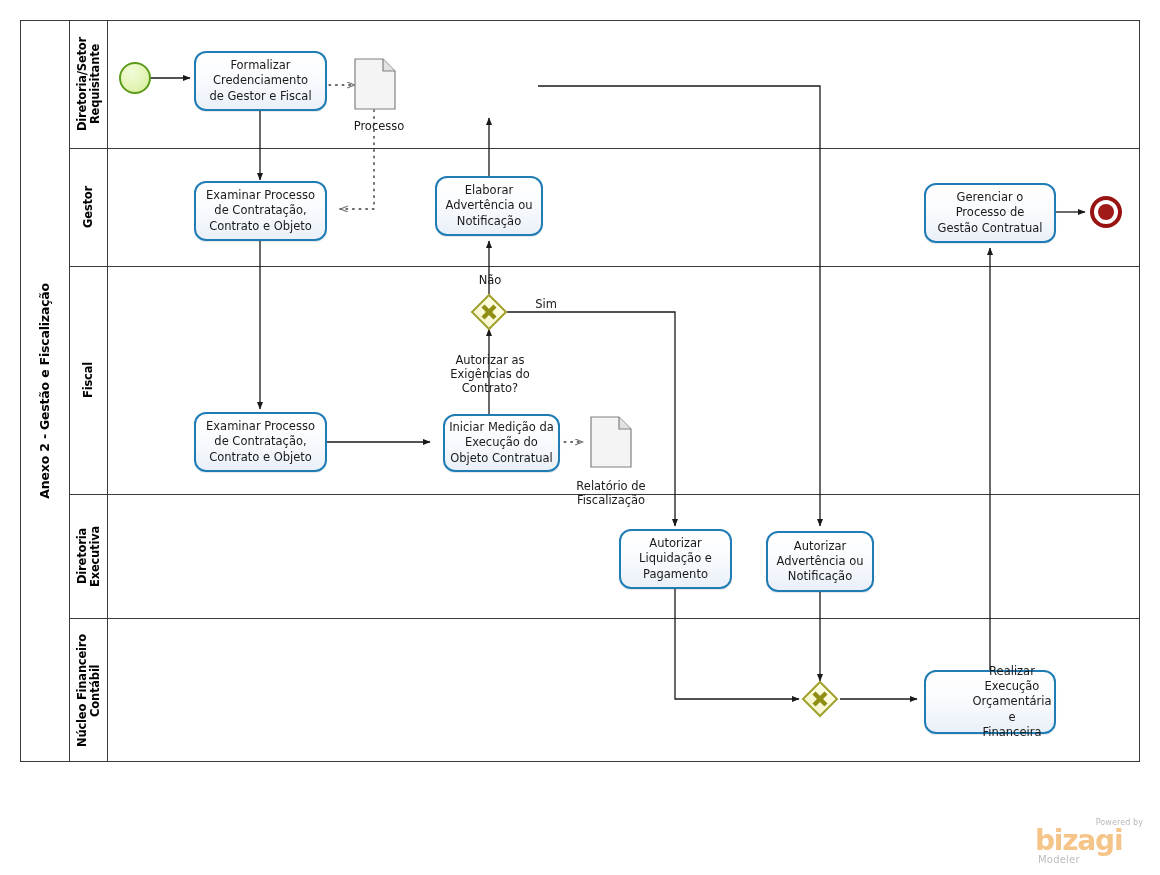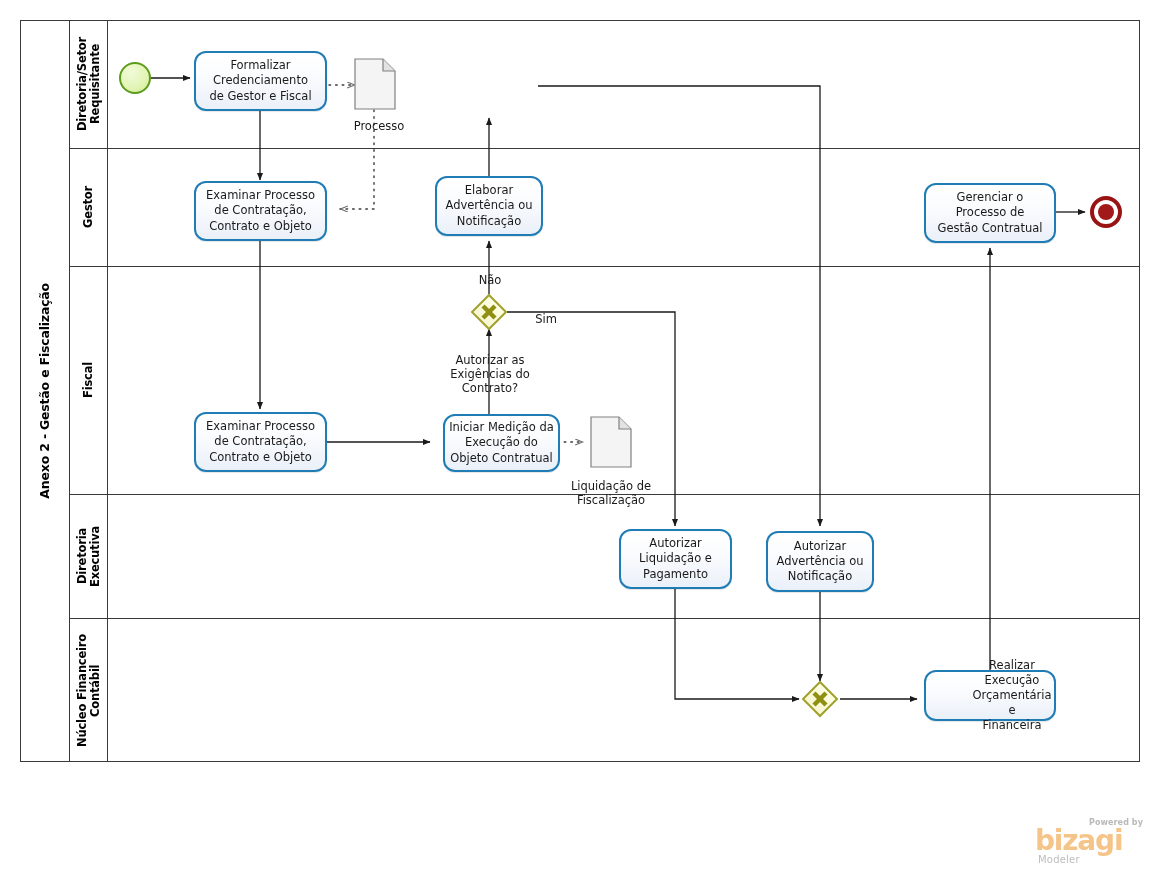--- a/index.html
+++ b/index.html
@@ -410,7 +410,7 @@
 Fiscalização</div>
 
   <div class="flow-label" style="left: 464px; top: 274px; width: 52px; white-space: pre-line;">Não</div>
-  <div class="flow-label" style="left: 521px; top: 313px; width: 50px; white-space: pre-line;">Sim</div>
+  <div class="flow-label" style="left: 521px; top: 298px; width: 50px; white-space: pre-line;">Sim</div>
   <div class="flow-label" style="left: 435px; top: 354px; width: 110px; white-space: pre-line;">Autorizar as
 Exigências do
 Contrato?</div>

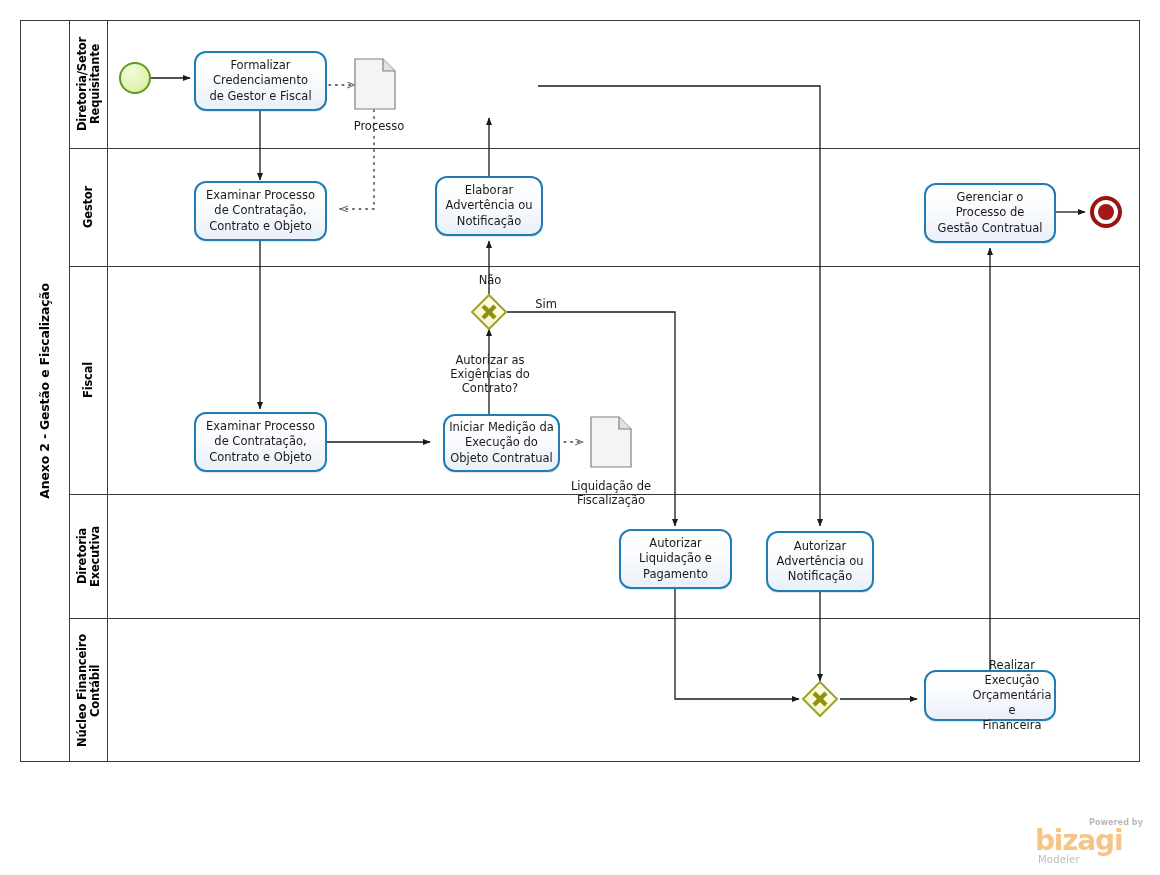--- a/index.html
+++ b/index.html
@@ -406,7 +406,7 @@
       <path d="M29,1 L29,13 L41,13" fill="#e2e2e2" stroke="#808080" stroke-width="1.2"></path>
     </svg>
   </div>
-  <div class="data-label" style="left: 557px; top: 480px; width: 108px; white-space: pre-line;">Liquidação de
+  <div class="data-label" style="left: 557px; top: 480px; width: 108px; white-space: pre-line;">Relatório de
 Fiscalização</div>
 
   <div class="flow-label" style="left: 464px; top: 274px; width: 52px; white-space: pre-line;">Não</div>

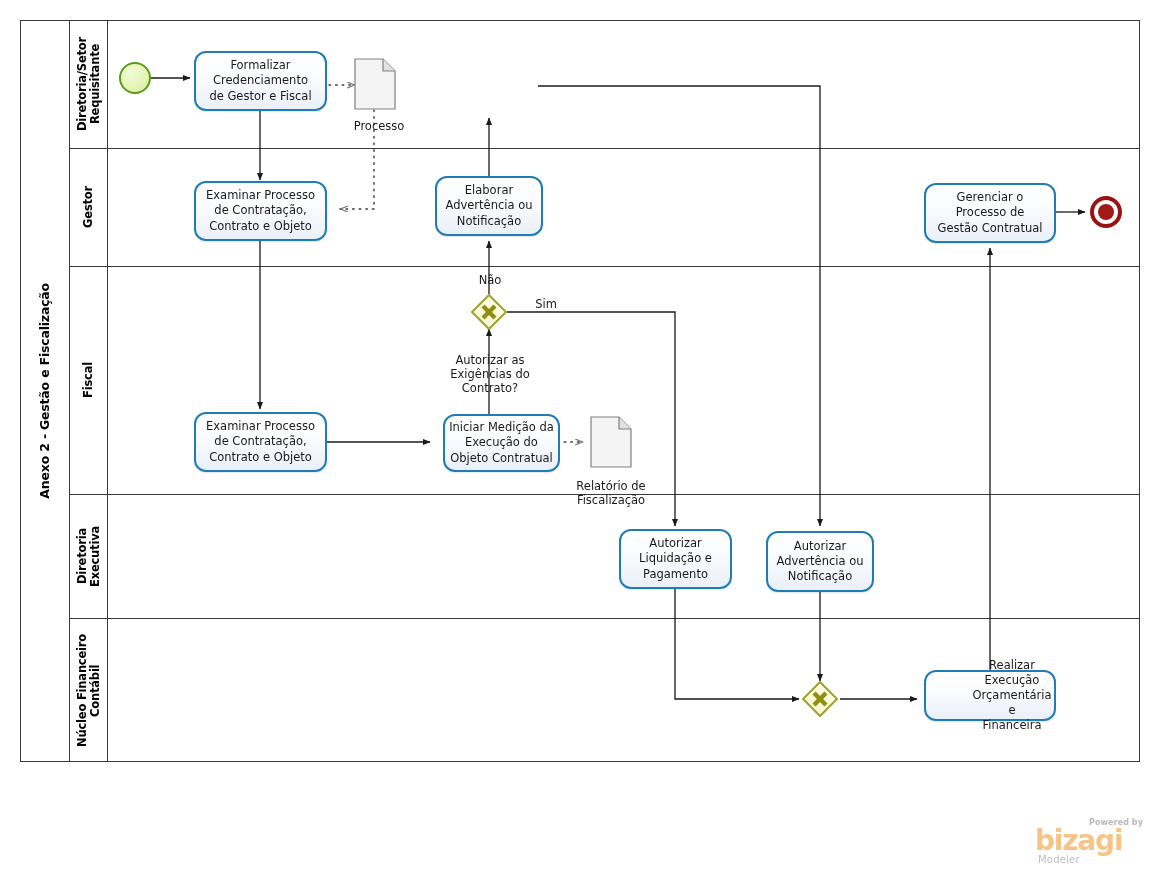--- a/index.html
+++ b/index.html
@@ -367,7 +367,7 @@
 Advertência ou
 Notificação</span>
   </div>
-  <div class="task" style="left:924px; top:670px; width:132px; height:51px;padding-left:48px;">
+  <div class="task" style="left:924px; top:670px; width:132px; height:64px;padding-left:48px;">
     <span style="white-space: pre-line;">Realizar Execução
 Orçamentária e
 Financeira</span>

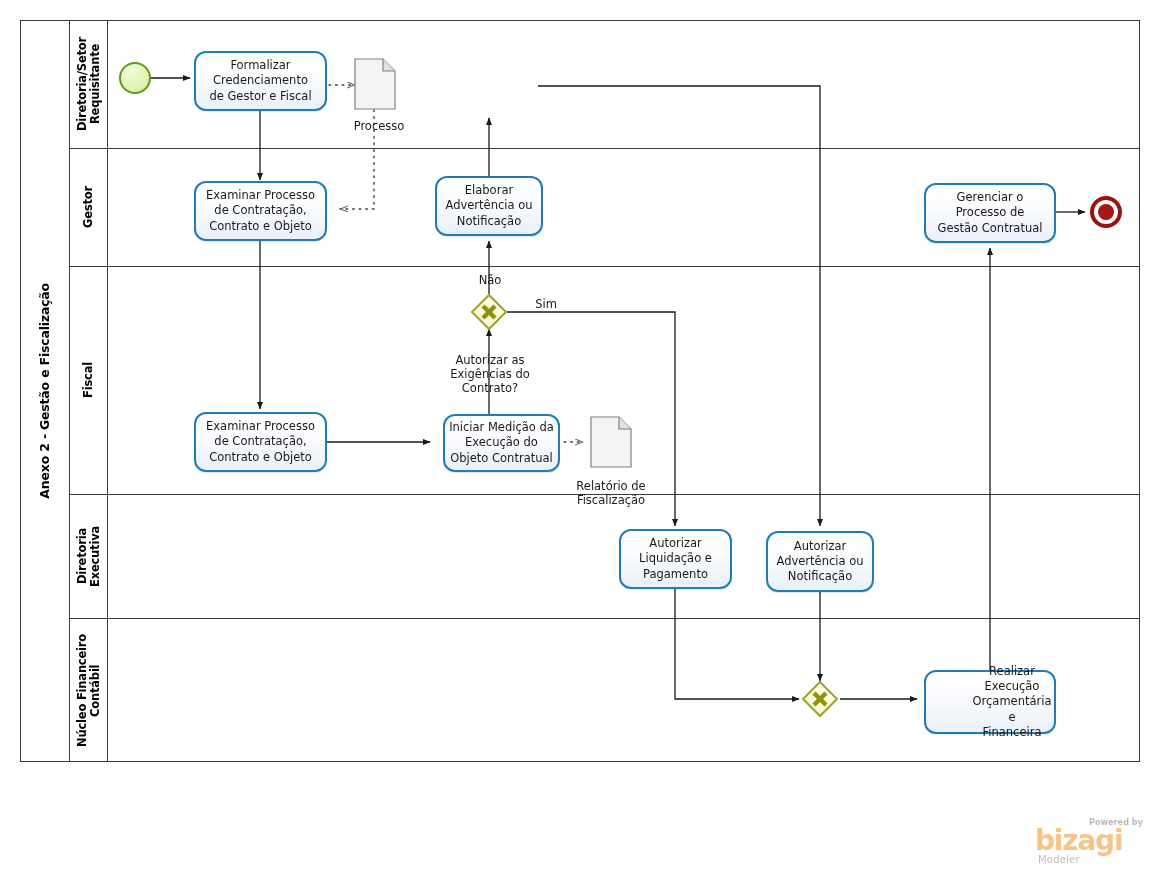--- a/index.html
+++ b/index.html
@@ -209,7 +209,7 @@
     top: 0;
     font-size: 8px;
     color: #b8b8b8;
-    font-weight: bold;
+    font-weight: normal;
     letter-spacing: 0.1px;
   }
   .bizagi .word {

